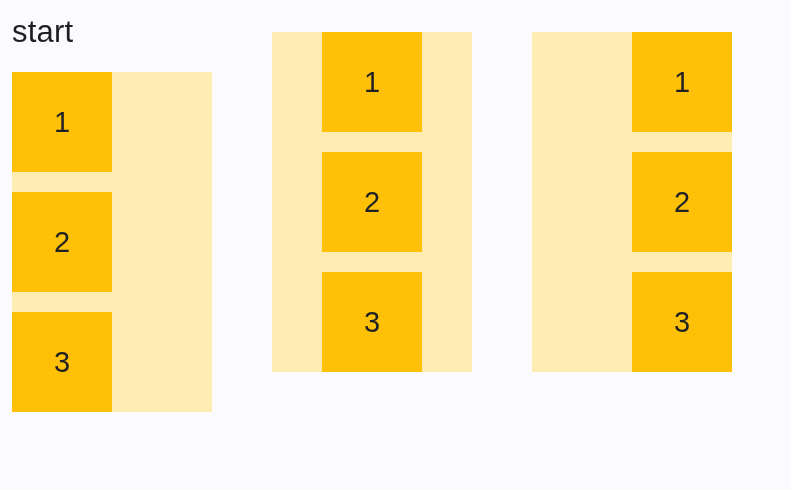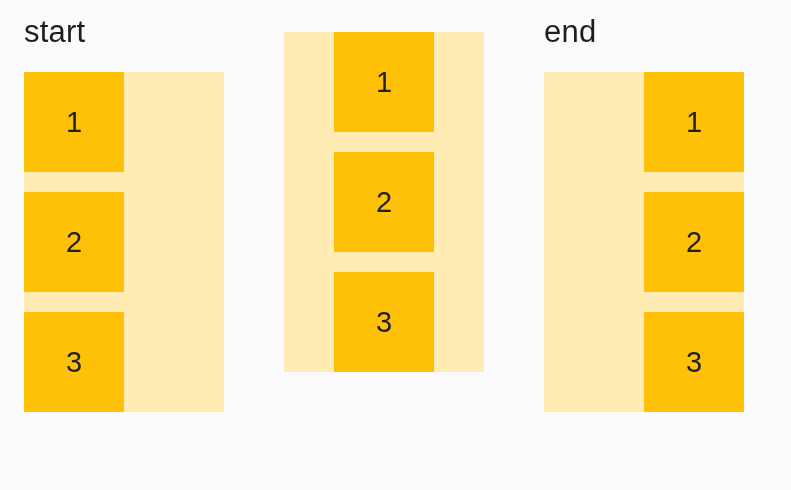--- a/index.html
+++ b/index.html
@@ -24,7 +24,7 @@
   .demos {
     display: flex;
     gap: 60px;
-    padding: 12px 0 0 24px;
+    padding: 12px 0 0 12px;
   }
   .demo {
     width: 200px;

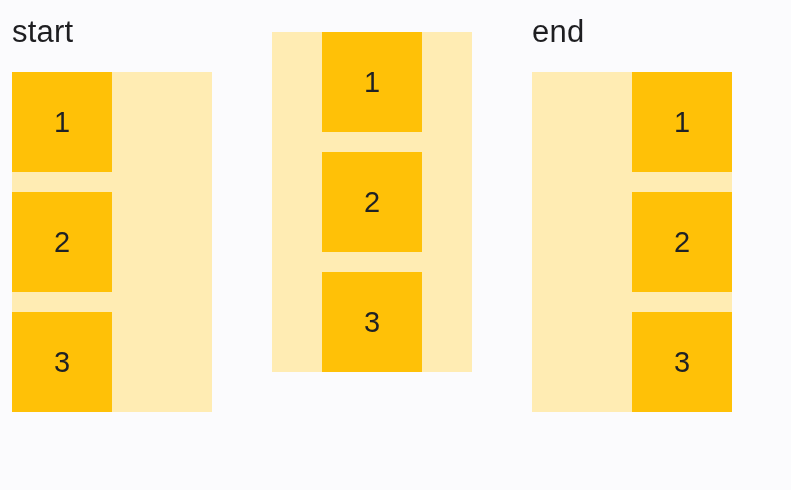--- a/index.html
+++ b/index.html
@@ -86,7 +86,6 @@
   </section>
 
   <section class="demo">
-    <h2 class="demo-label">end</h2>
     <div class="grid-container" data-align="end">
       <div class="grid-item">1</div>
       <div class="grid-item">2</div>

